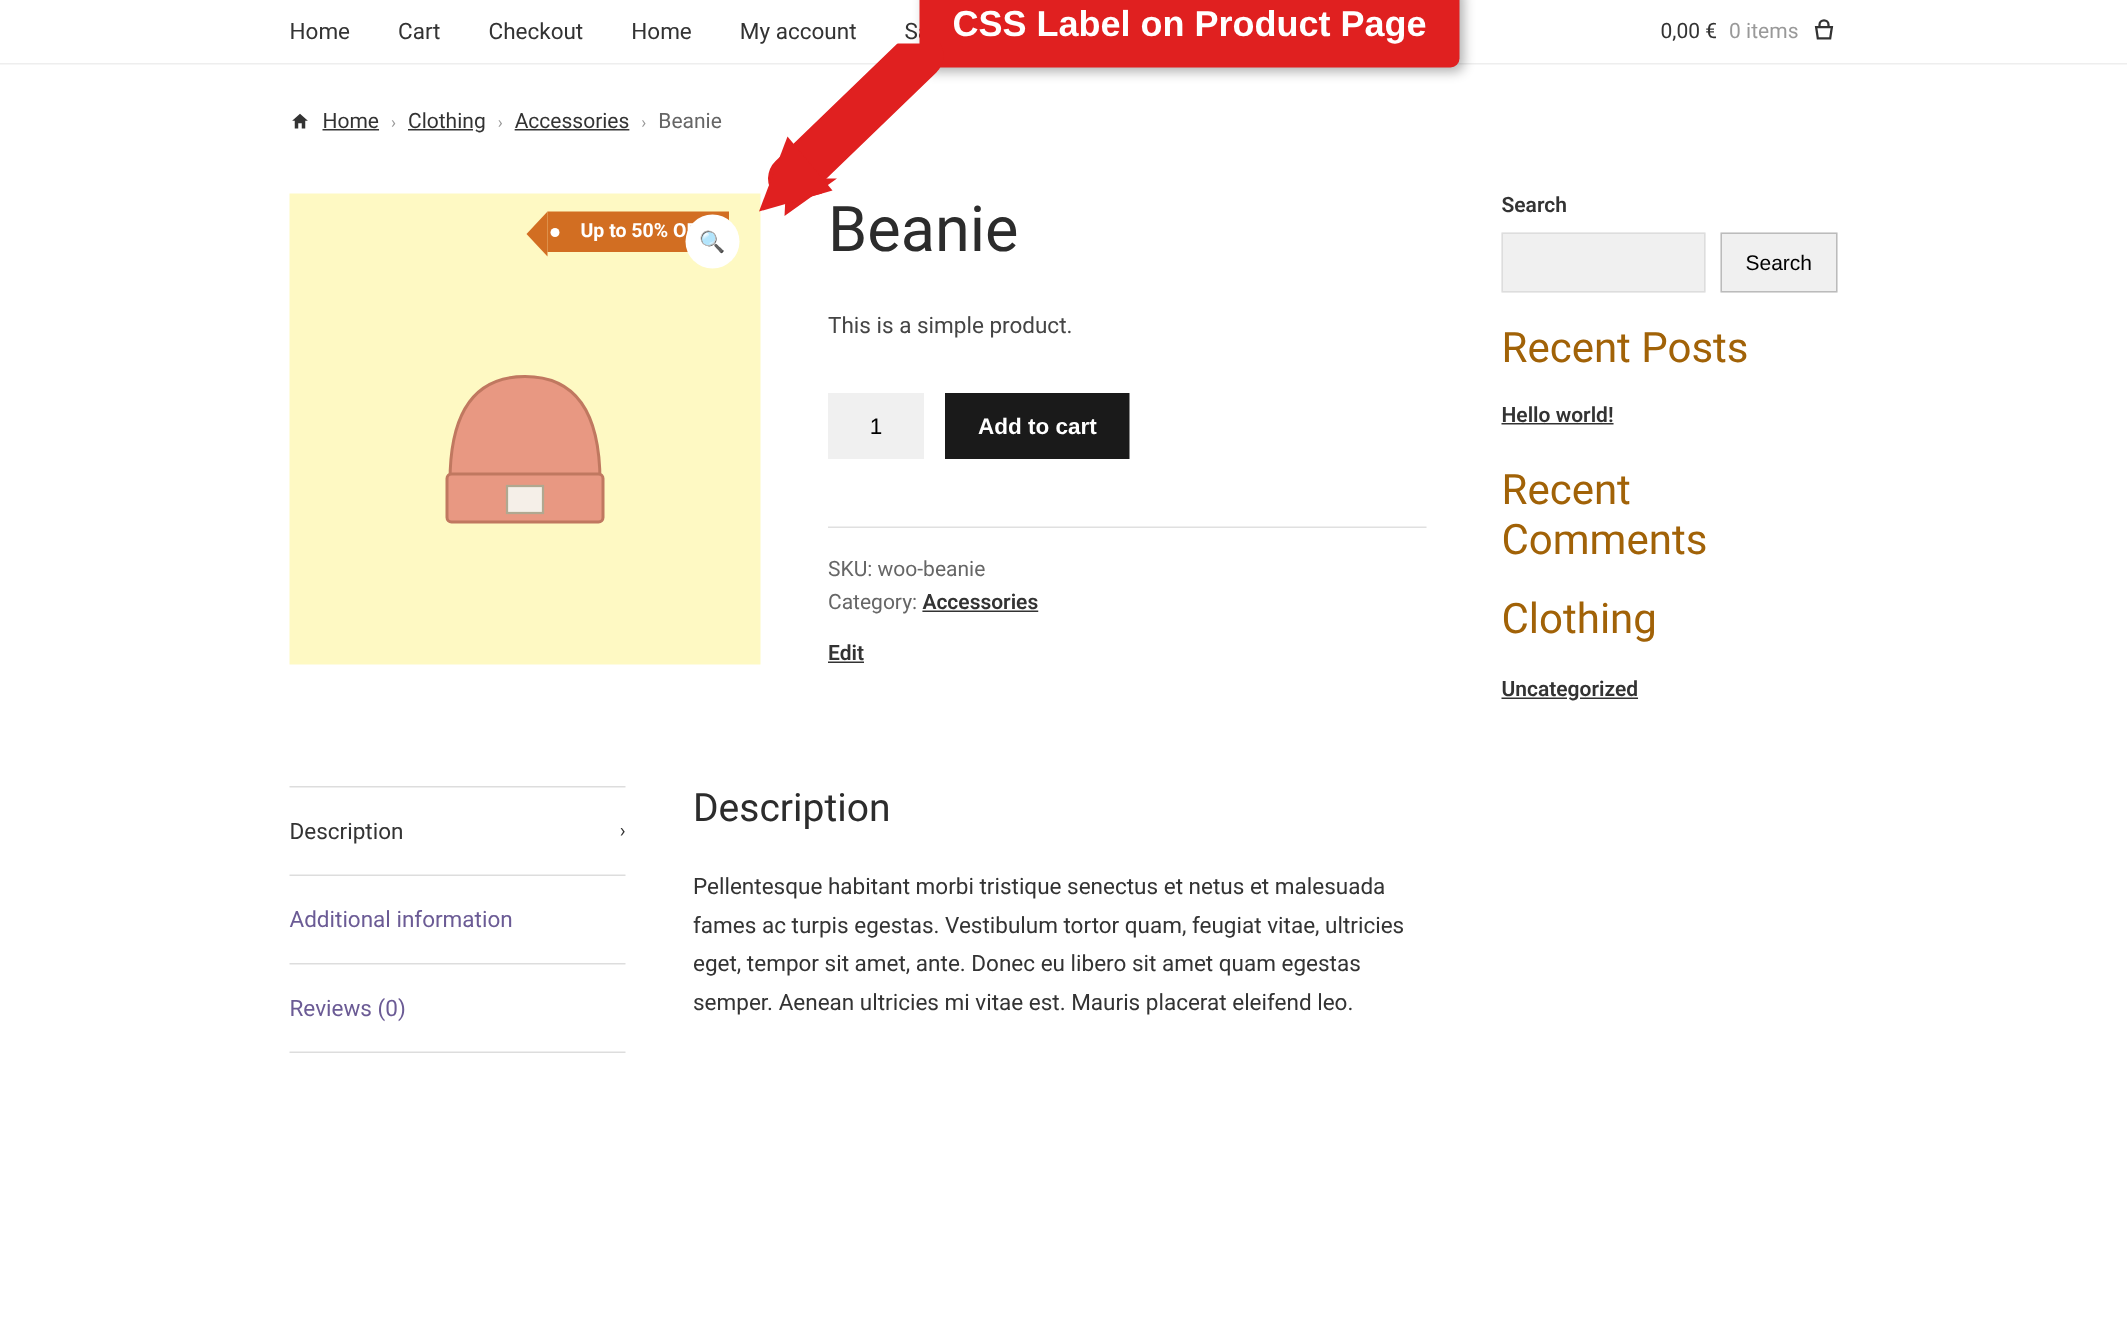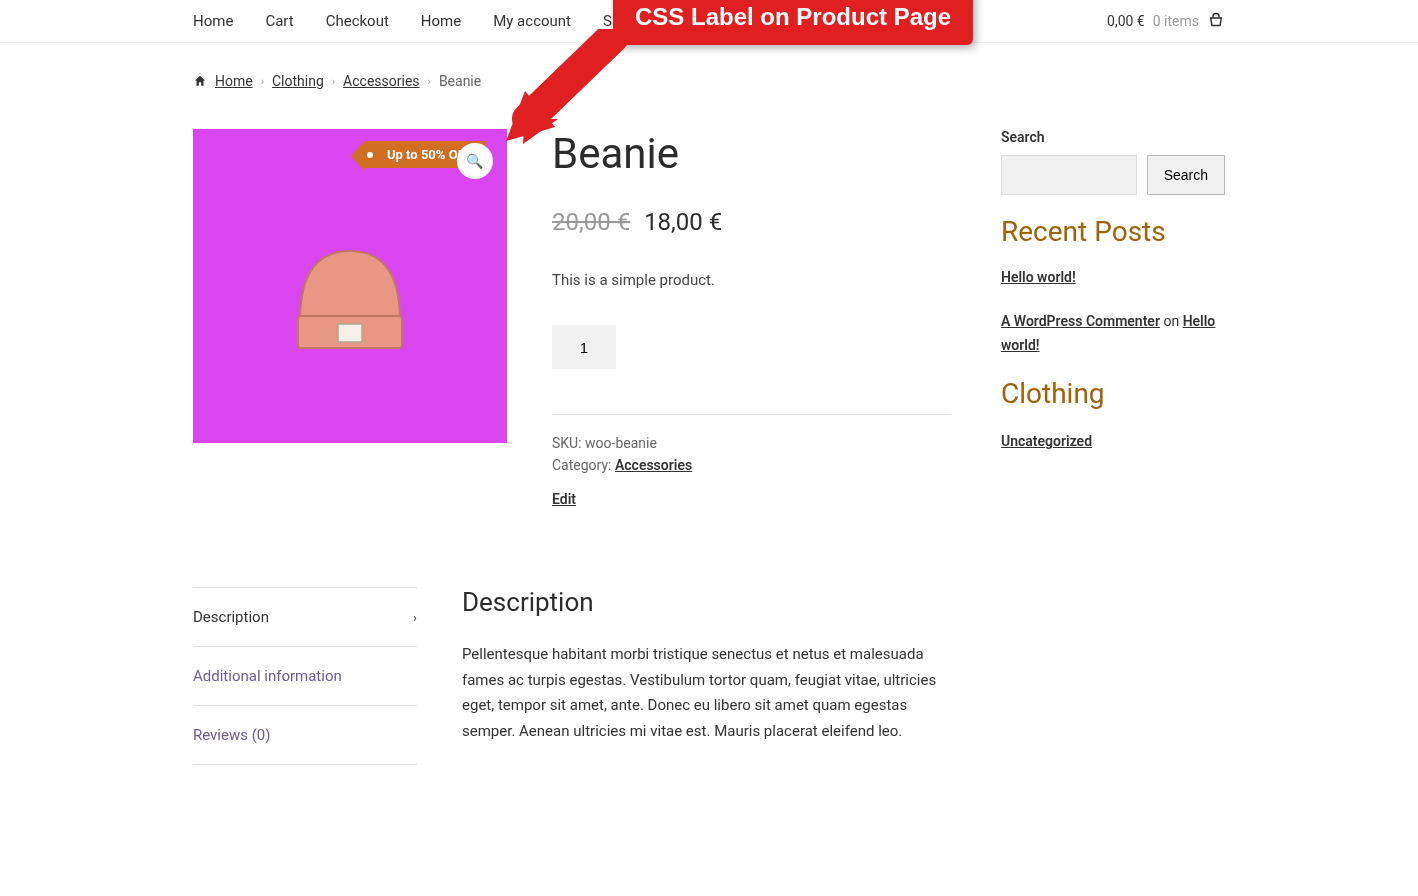--- a/index.html
+++ b/index.html
@@ -28,7 +28,7 @@
     
     .product-top { display: flex; gap: 45px; margin-bottom: 80px; }
     
-    .product-image-wrap { width: 314px; height: 314px; background: #d946ef; position: relative; flex-shrink: 0; }
+    .product-image-wrap { width: 314px; height: 314px; background: #fef9c3; position: relative; flex-shrink: 0; }
     .product-image-inner { width: 100%; height: 100%; display: flex; align-items: center; justify-content: center; }
     .zoom-btn { position: absolute; top: 14px; right: 14px; width: 36px; height: 36px; border-radius: 50%; background: #fff; display: flex; align-items: center; justify-content: center; font-size: 14px; border: none; cursor: pointer; }
     

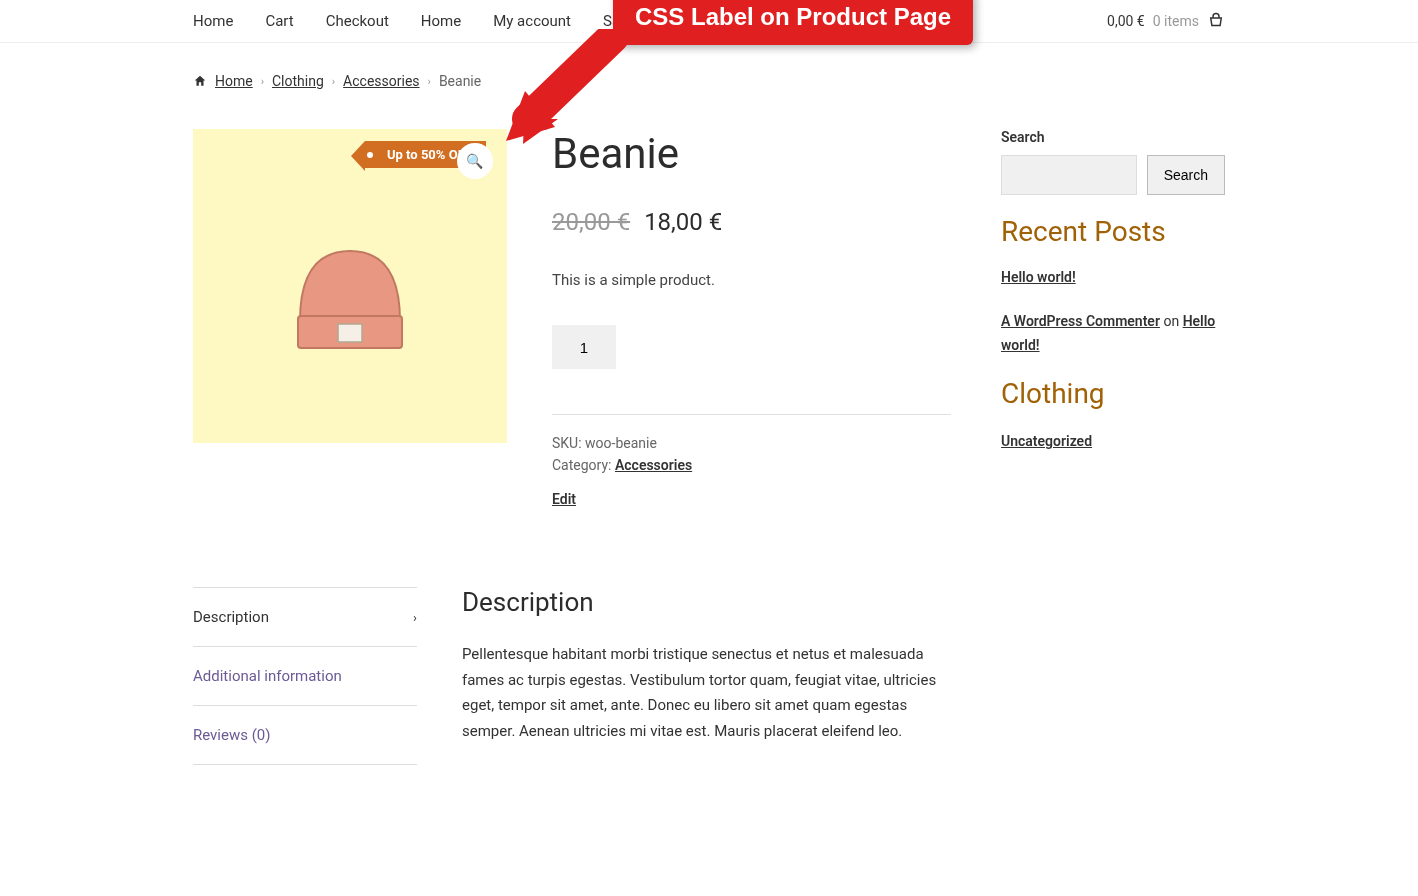--- a/index.html
+++ b/index.html
@@ -148,10 +148,6 @@
 
         <div class="product-info">
           <h1 class="product-title">Beanie</h1>
-          <div class="price-row">
-            <span class="old-price">20,00 €</span>
-            <span class="new-price">18,00 €</span>
-          </div>
           <p class="short-desc">This is a simple product.</p>
           <div class="cart-row">
             <input class="qty-input" type="text" value="1" style="">

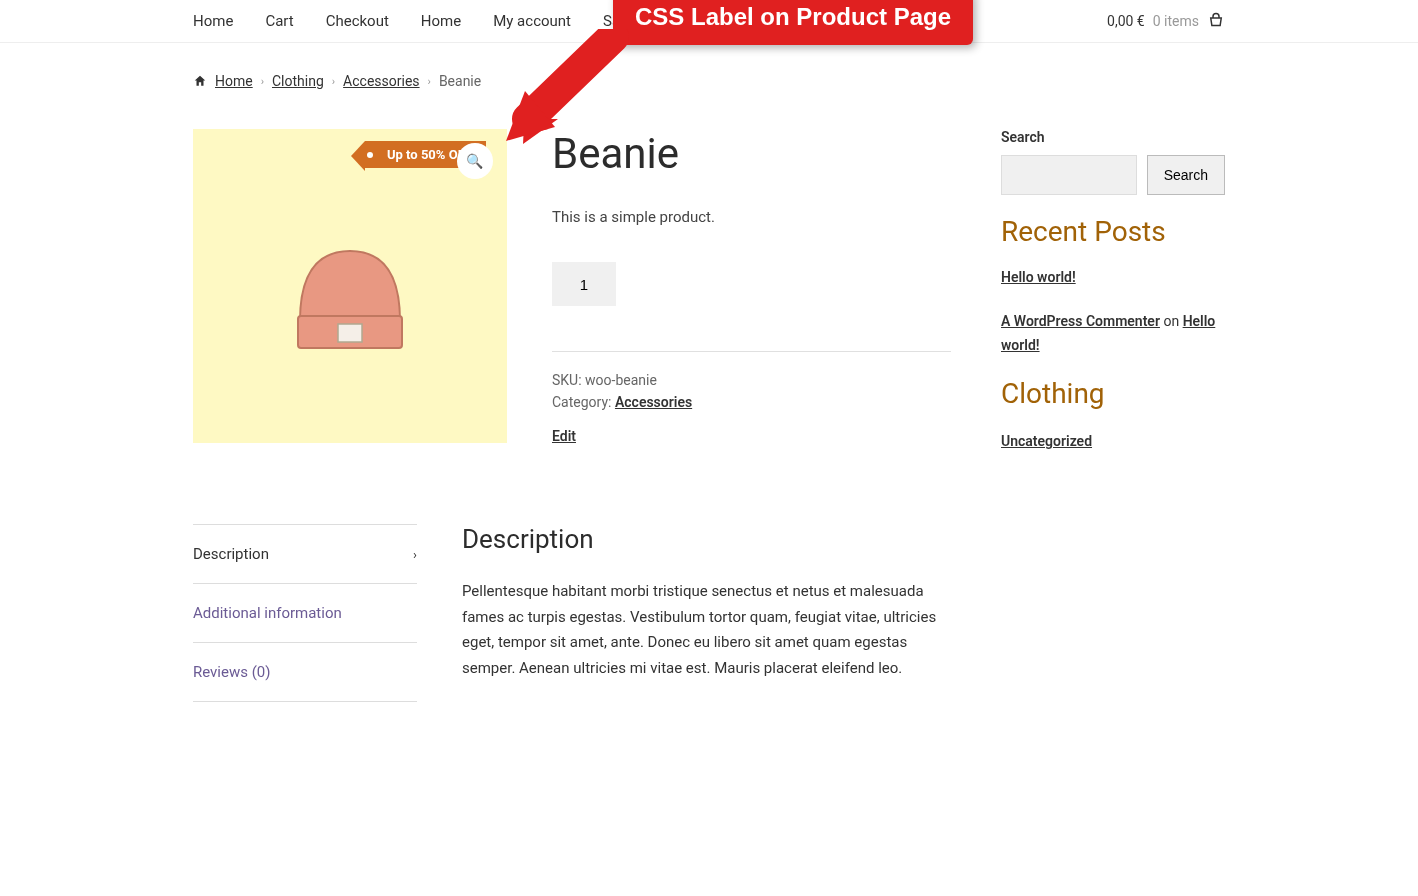--- a/index.html
+++ b/index.html
@@ -151,6 +151,7 @@
           <p class="short-desc">This is a simple product.</p>
           <div class="cart-row">
             <input class="qty-input" type="text" value="1" style="">
+            <button class="add-cart-btn">Add to cart</button>
           </div>
           <div class="product-meta">
             <div><span>SKU: </span><span>woo-beanie</span></div>

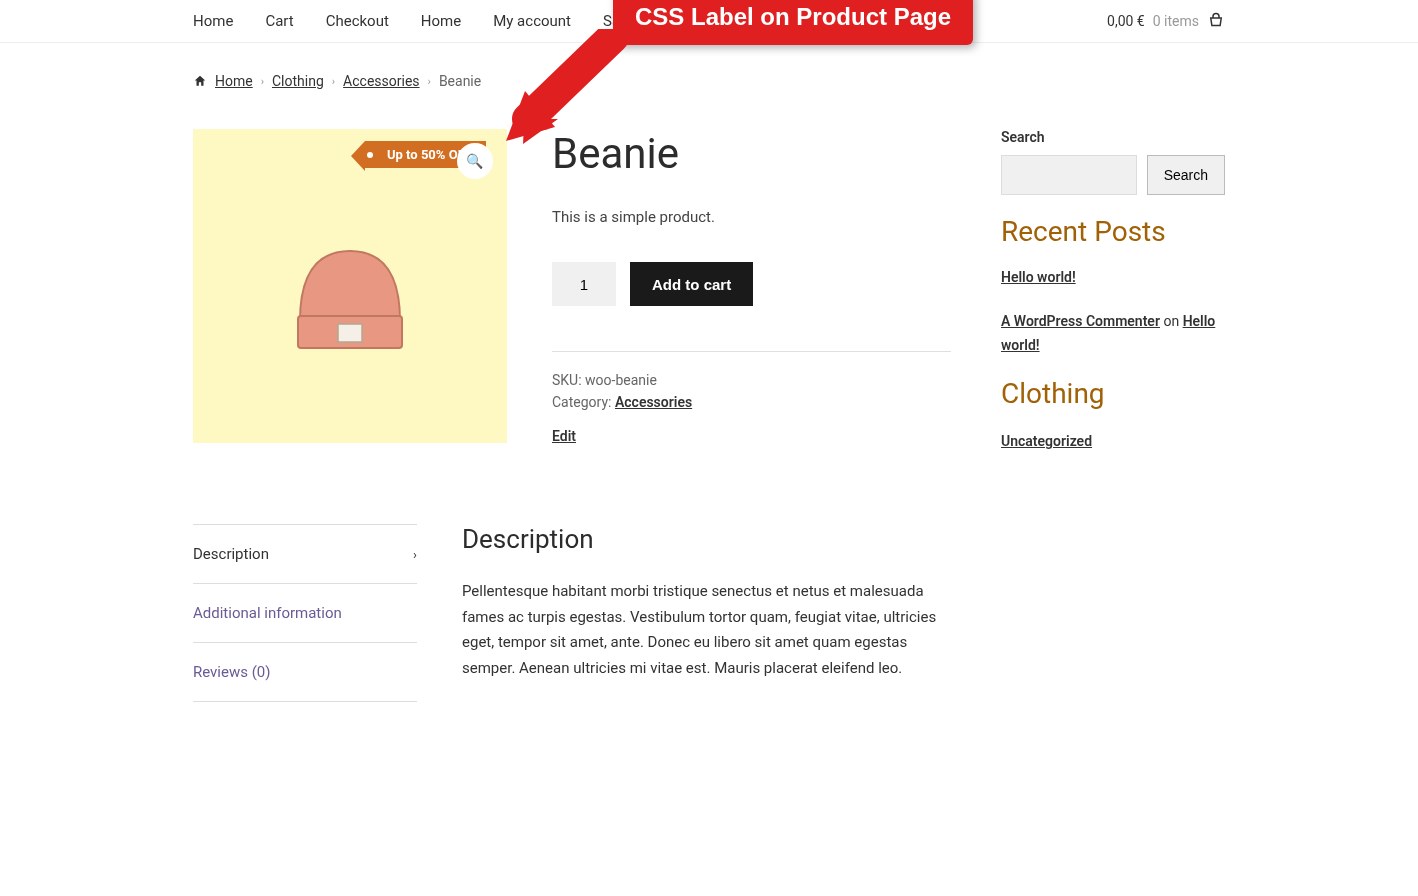--- a/index.html
+++ b/index.html
@@ -196,6 +196,7 @@
       </div>
 
       <div class="widget">
+        <h2 class="widget-title">Recent Comments</h2>
         <div class="widget-line">
           <a href="#">A WordPress Commenter</a><span class="on-text"> on </span><a href="#">Hello world!</a>
         </div>

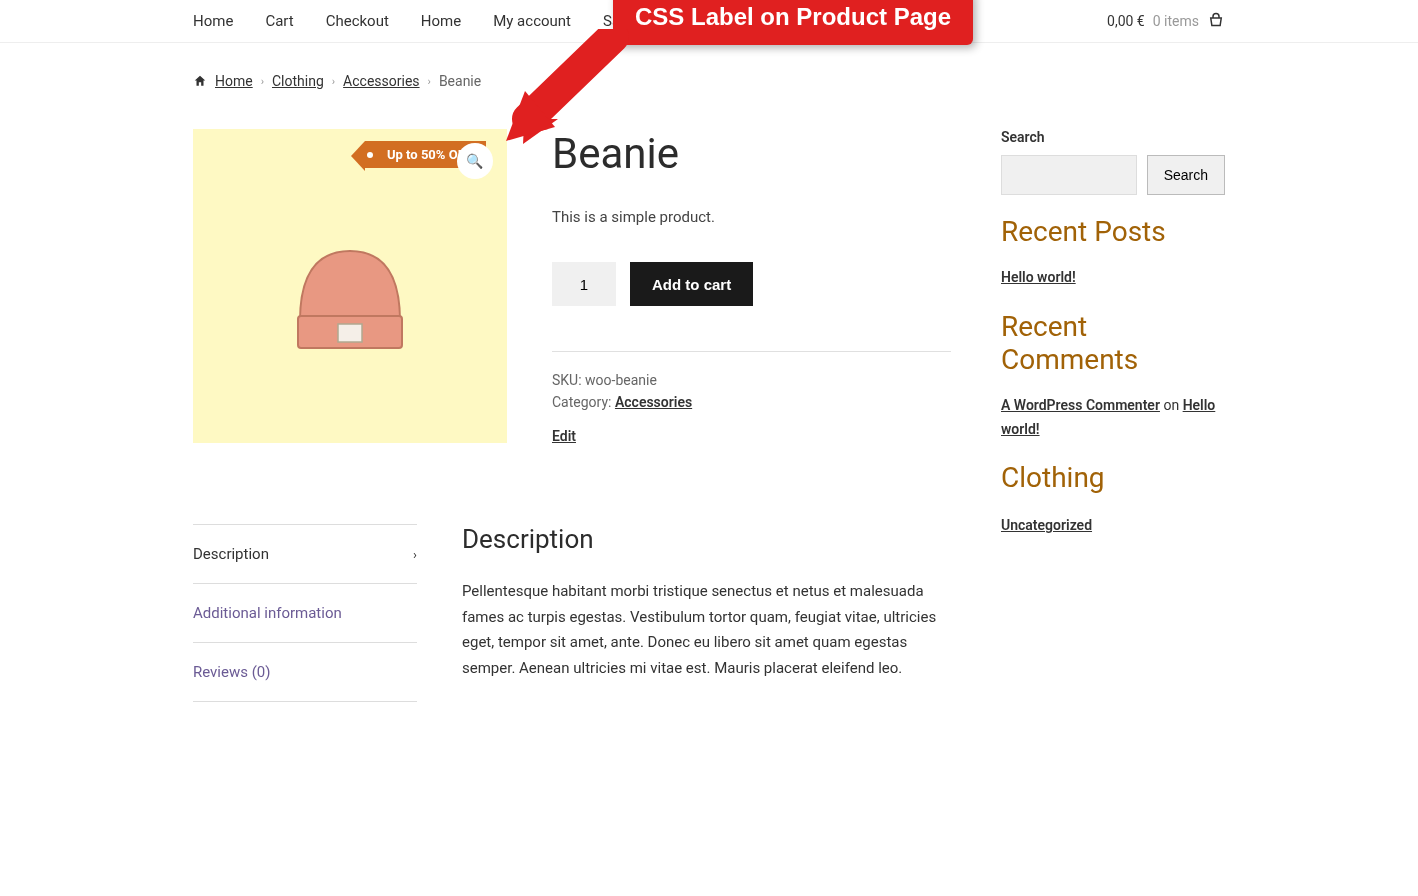--- a/index.html
+++ b/index.html
@@ -197,9 +197,6 @@
 
       <div class="widget">
         <h2 class="widget-title">Recent Comments</h2>
-        <div class="widget-line">
-          <a href="#">A WordPress Commenter</a><span class="on-text"> on </span><a href="#">Hello world!</a>
-        </div>
       </div>
 
       <div class="widget">

